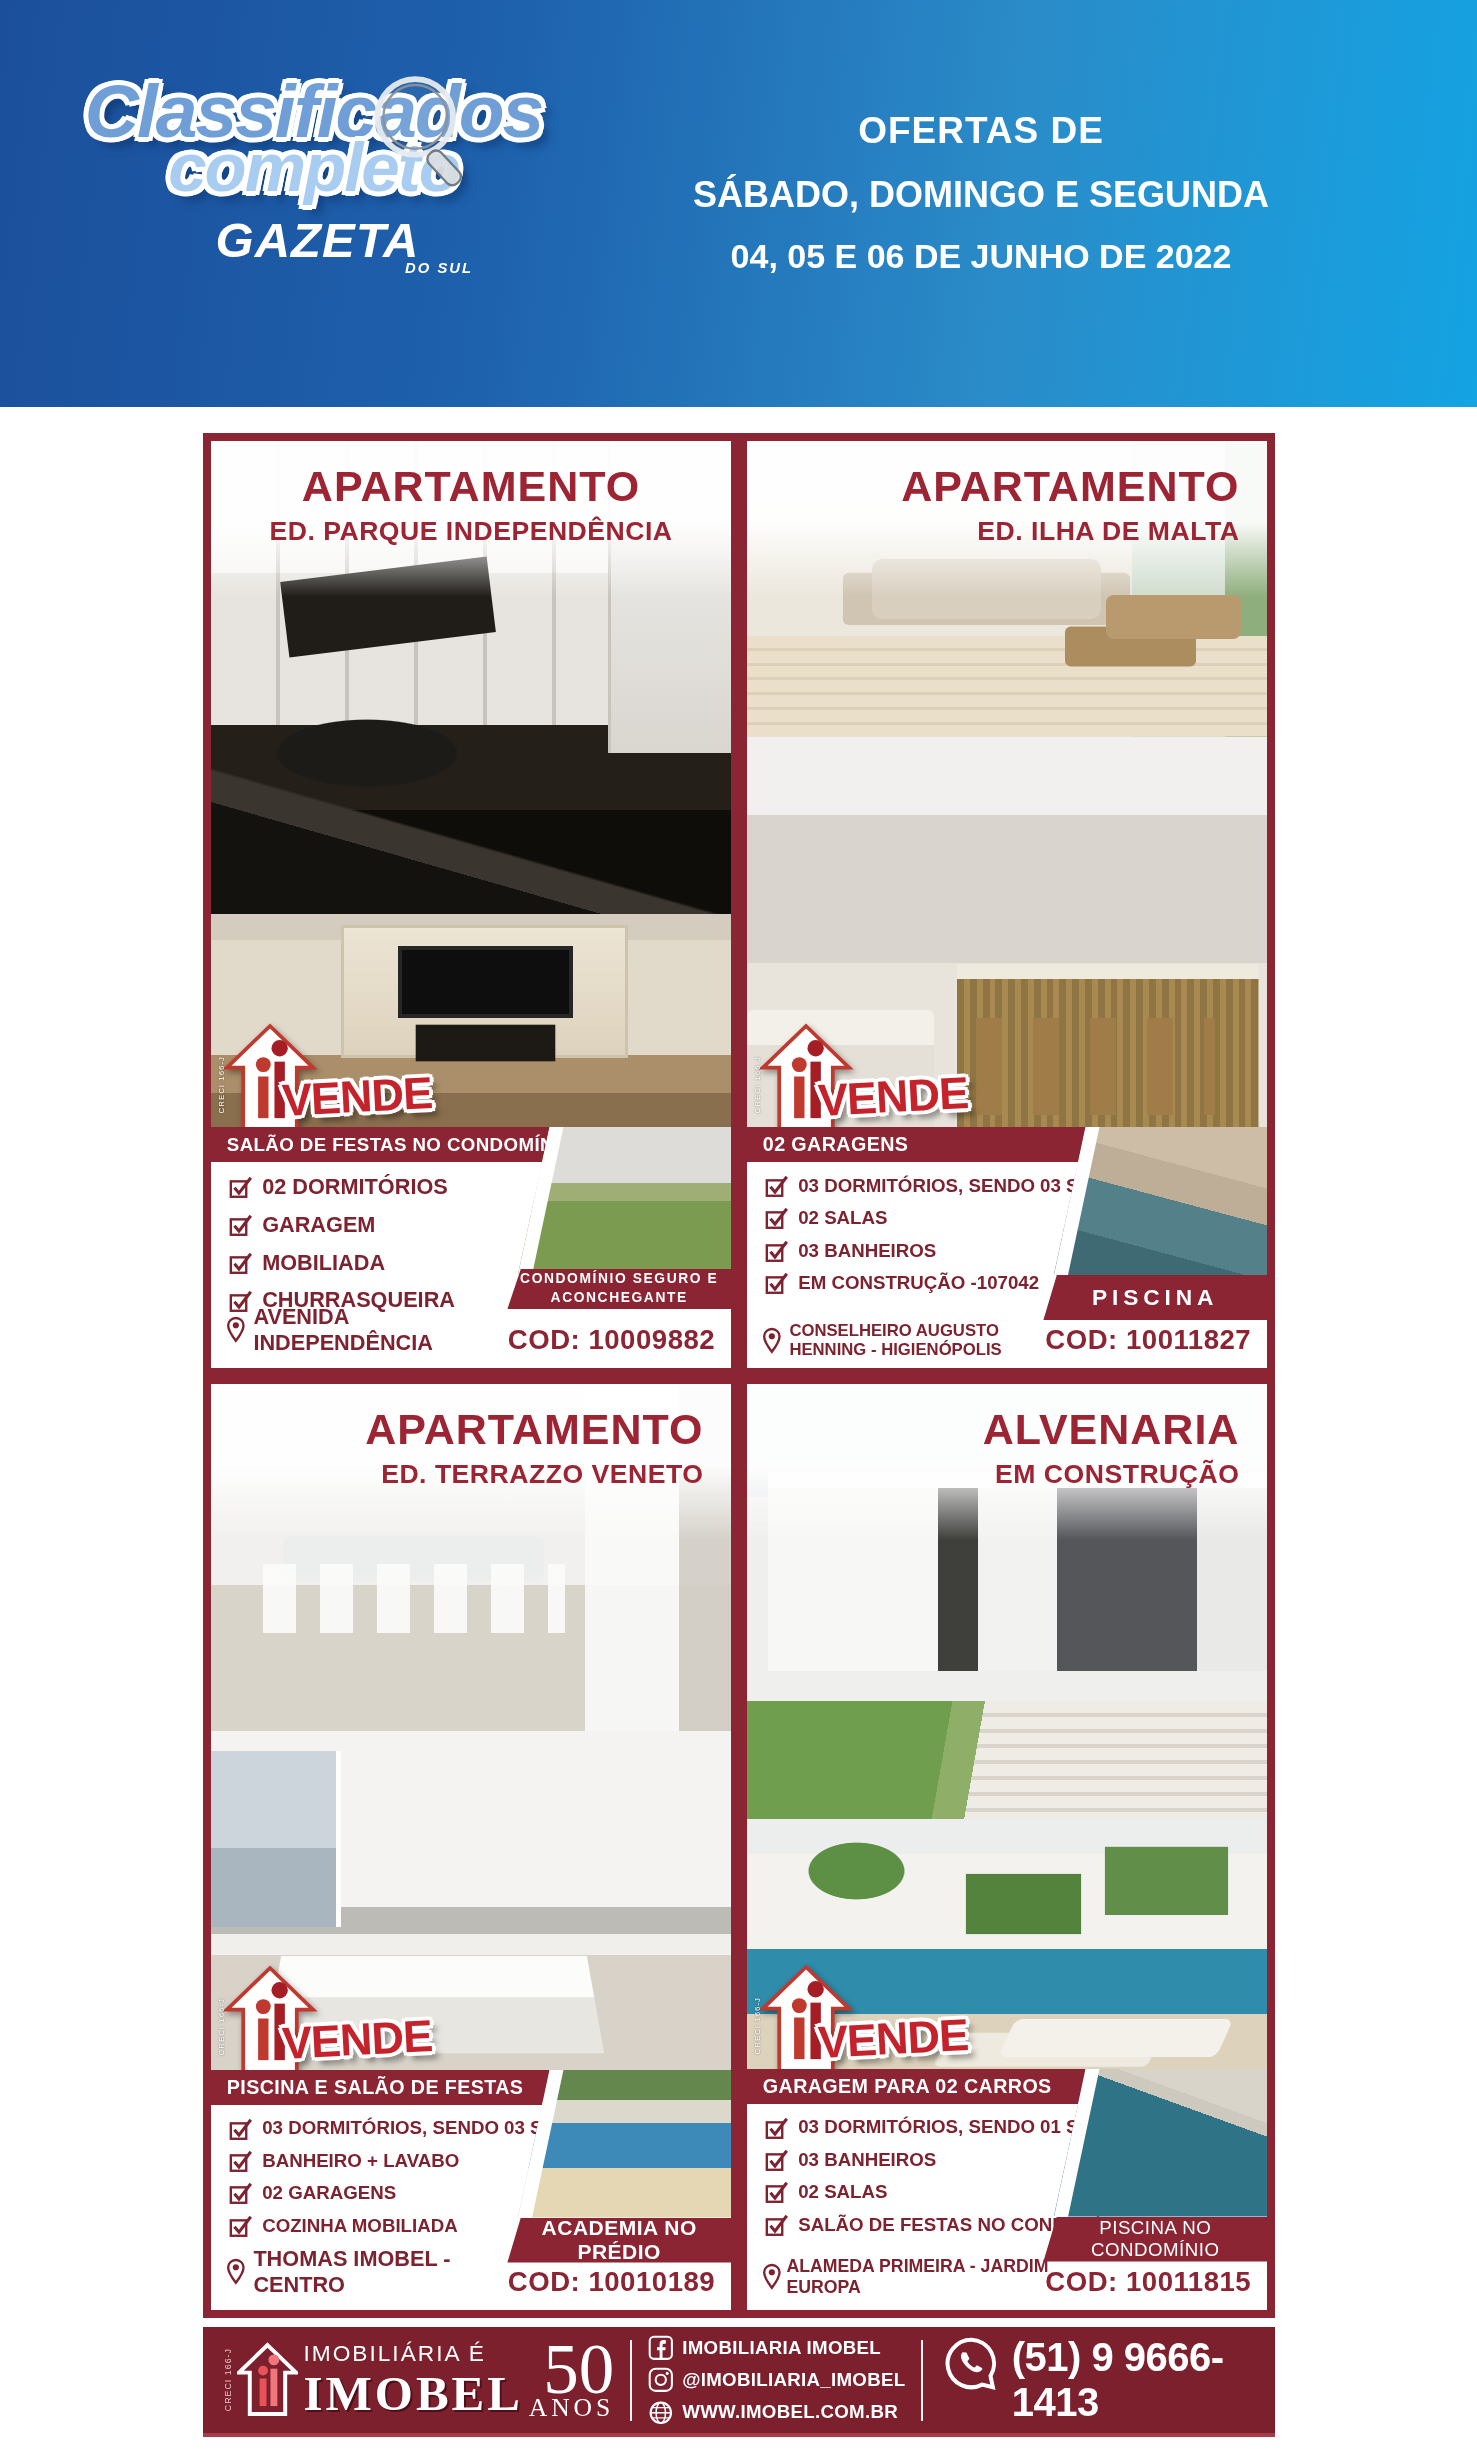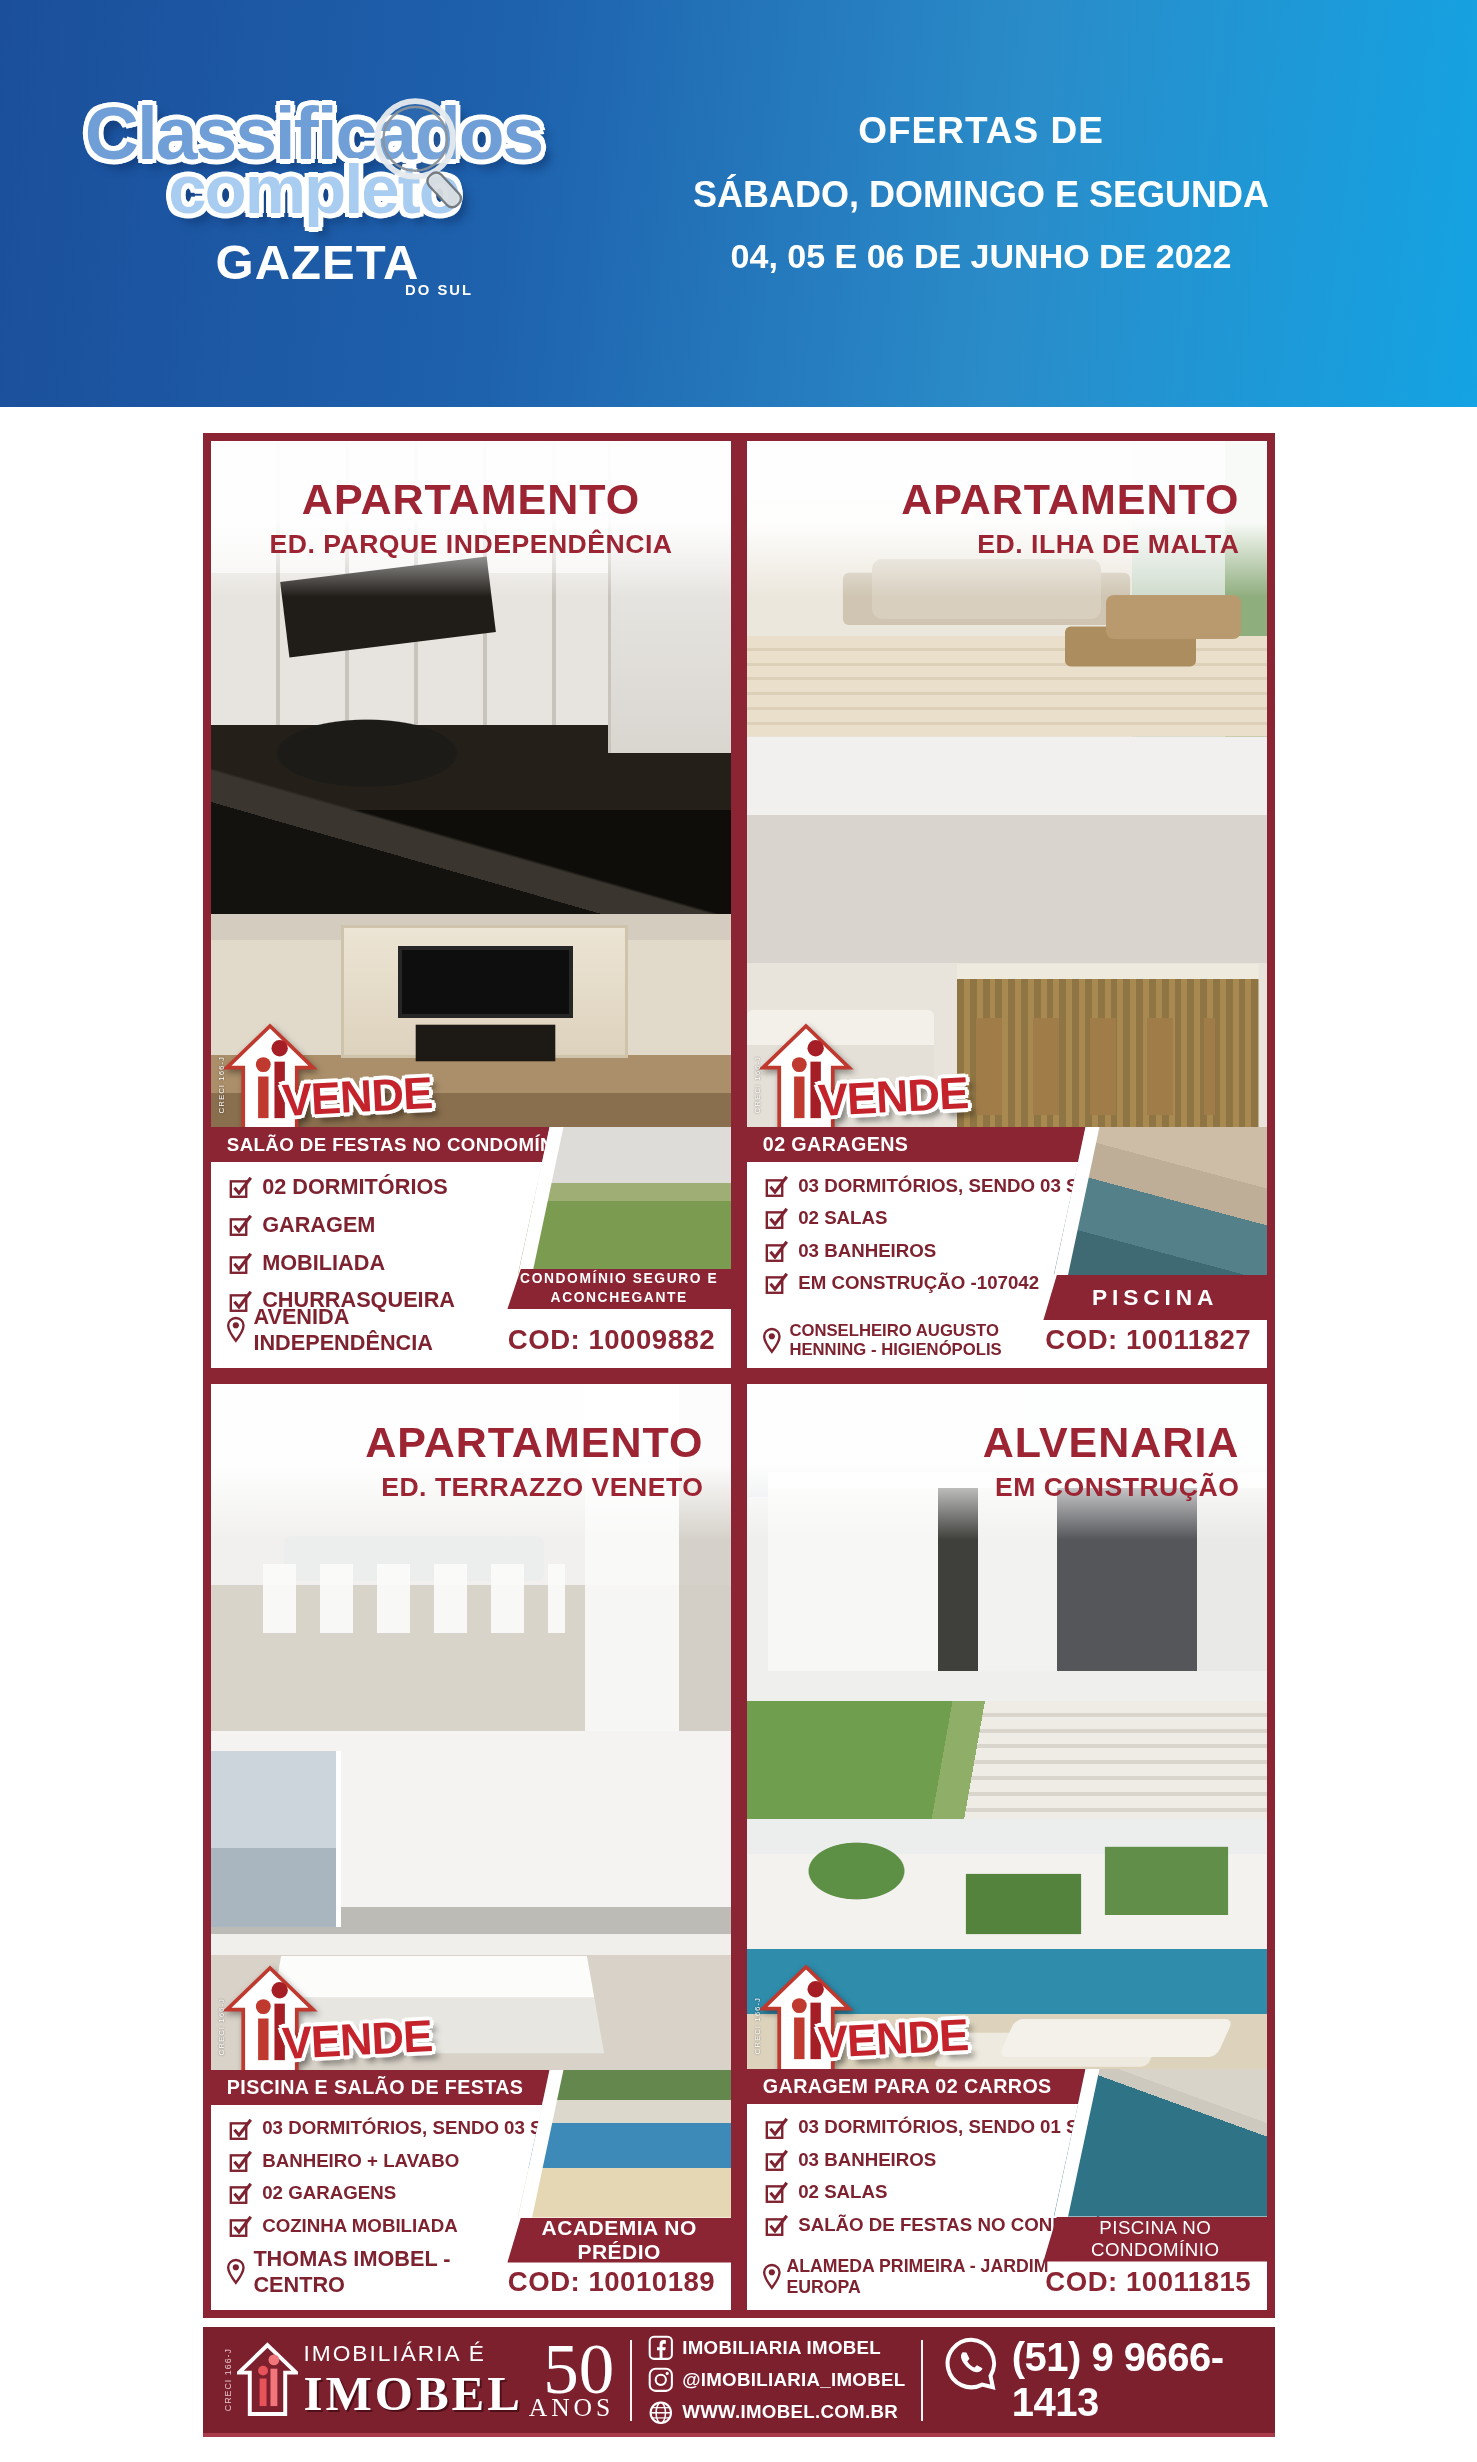--- a/index.html
+++ b/index.html
@@ -14,7 +14,7 @@
     position:absolute; left:0; top:0; width:1478px; height:407px;
     background:linear-gradient(97deg,#1b4f9b 0%,#1e61ad 34%,#2a8cc9 68%,#14a3e3 100%);
   }
-  .logo-block { position:absolute; left:77px; top:96px; width:473px; text-align:center; }
+  .logo-block { position:absolute; left:77px; top:74px; width:473px; text-align:center;font-style:italic; }
   .logo-l1 {
     font-size:75px; font-weight:800; letter-spacing:-2px; color:#6f9fd6; line-height:1;
     text-shadow:-3.9px -3.9px 0 #fff,3.9px -3.9px 0 #fff,-3.9px 3.9px 0 #fff,3.9px 3.9px 0 #fff,0 -4.9px 0 #fff,0 4.9px 0 #fff,-4.9px 0 0 #fff,4.9px 0 0 #fff, 7.9px 8.9px 9.9px rgba(10,40,90,.55);

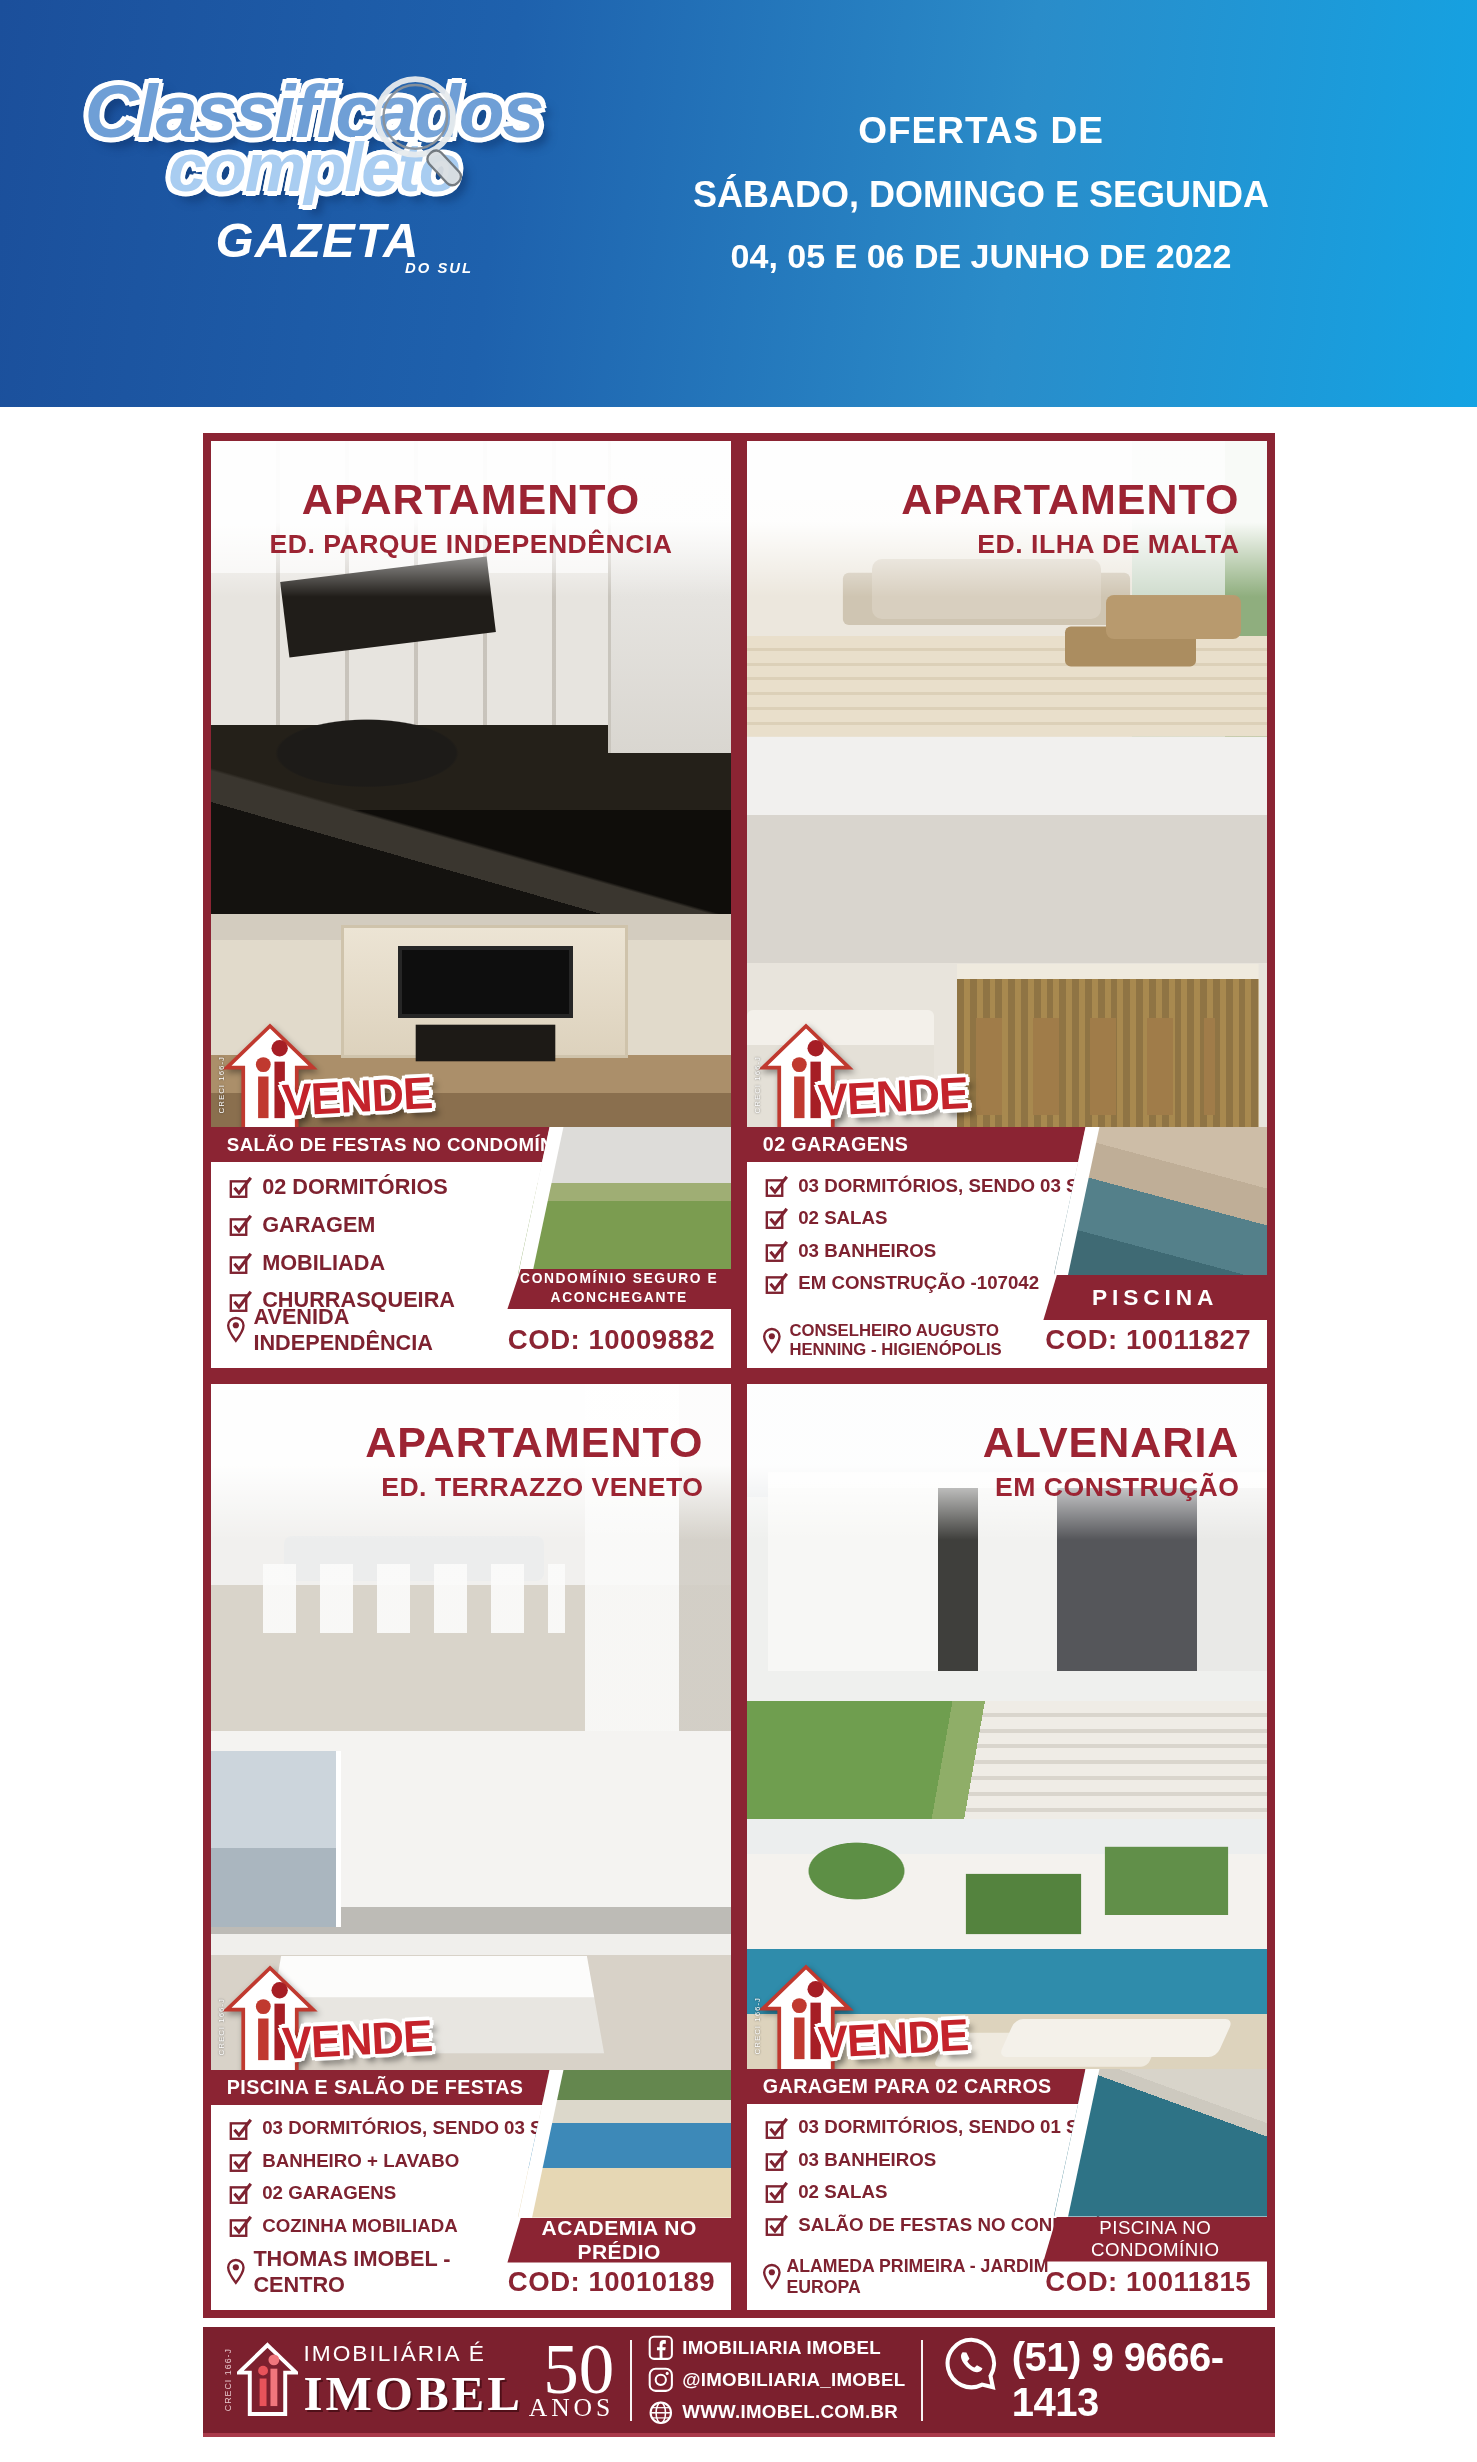--- a/index.html
+++ b/index.html
@@ -49,7 +49,7 @@
 
   
   .tblock {
-    position:absolute; z-index:5; left:0; top:0; right:0; height:156px; padding-top:35px;
+    position:absolute; z-index:5; left:0; top:0; right:0; height:156px; padding-top:22px;
     background:linear-gradient(180deg,rgba(255,255,255,.94) 52%,rgba(255,255,255,0) 100%);
     color:#9c2433; text-align:right; padding-right:27.6px;
   }

